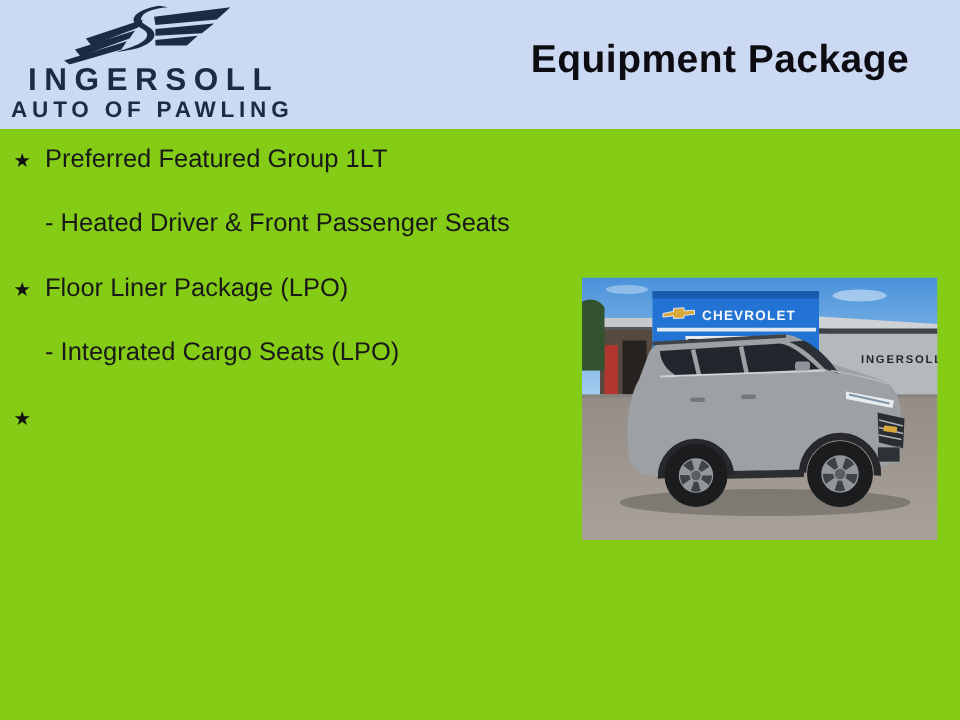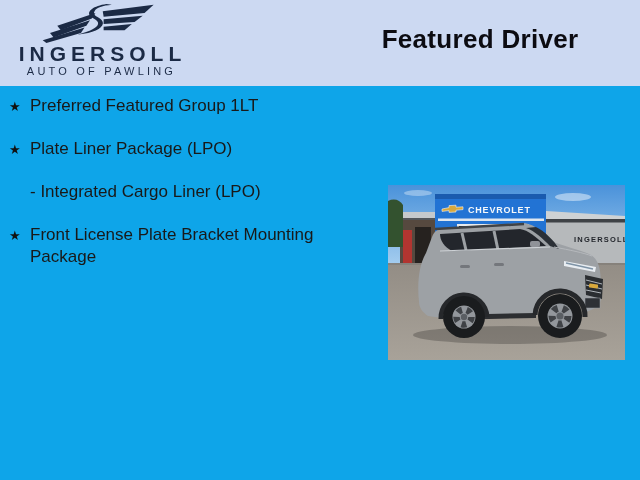--- a/index.html
+++ b/index.html
@@ -4,7 +4,7 @@
 <style>
   html,body{margin:0;padding:0;background:#ffffff;}
   body{width:640px;height:480px;font-family:"Liberation Sans",sans-serif;overflow:hidden;}
-  .page{position:relative;width:640px;height:480px;background:#0ea5e9;overflow:hidden;}
+  .page{position:relative;width:640px;height:480px;background:#84cc16;overflow:hidden;}
 
   
   .header{position:absolute;left:0;top:0;width:640px;height:86px;background:#ccd9f2;}

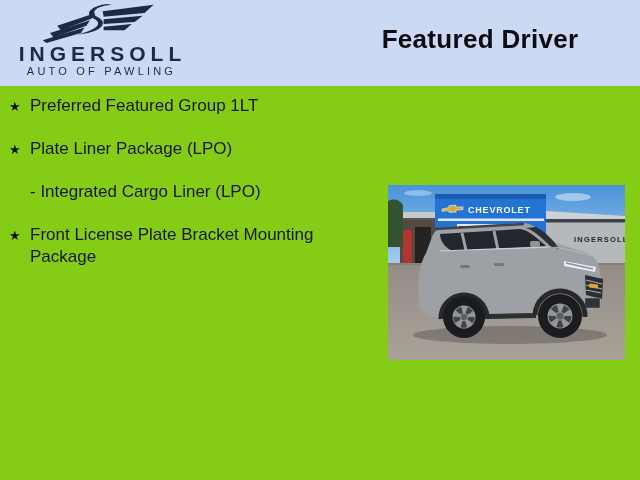--- a/index.html
+++ b/index.html
@@ -46,7 +46,7 @@
       <div class="dealer-name">INGERSOLL</div>
       <div class="dealer-tagline">AUTO OF PAWLING</div>
     </div>
-    <h1 class="page-title">Featured Driver</h1>
+    <h1 class="page-title">Equipment Package</h1>
   </header>
 
   <ul class="feature-list">

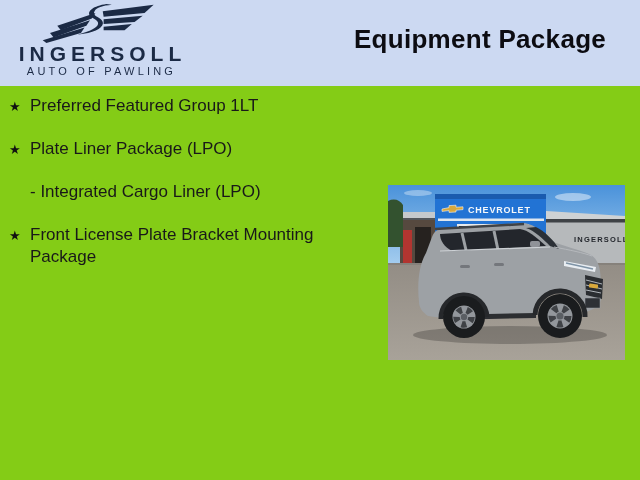--- a/index.html
+++ b/index.html
@@ -11,7 +11,7 @@
   .logo{position:absolute;left:0;top:0;width:200px;height:86px;text-align:center;}
   .logo-emblem{display:block;margin:3px auto 0;}
   .dealer-name{font-size:21px;font-weight:bold;letter-spacing:5px;color:#1b2a45;line-height:21px;margin-left:5px;}
-  .dealer-tagline{font-size:11px;font-weight:normal;letter-spacing:3.2px;color:#1b2a45;margin-top:1px;margin-left:3px;}
+  .dealer-tagline{font-size:15px;font-weight:bold;letter-spacing:3.2px;color:#1b2a45;margin-top:1px;margin-left:3px;}
   .page-title{position:absolute;left:330px;top:24px;width:300px;margin:0;text-align:center;
               font-size:26px;font-weight:bold;color:#0c0c12;letter-spacing:0.3px;}
 

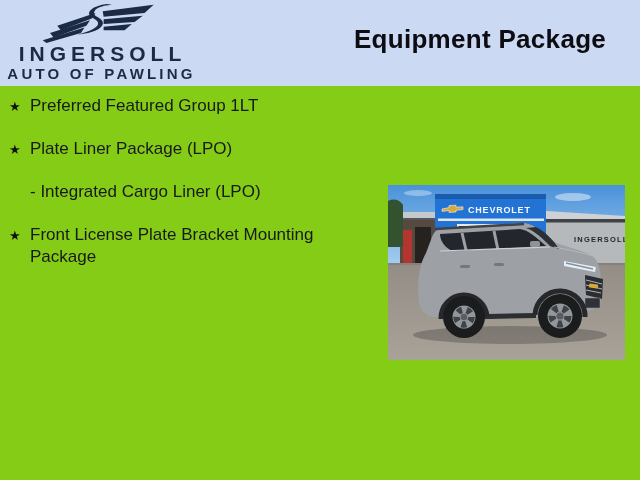--- a/index.html
+++ b/index.html
@@ -51,6 +51,7 @@
 
   <ul class="feature-list">
       <li class="main"><span class="star">★</span><span>Preferred Featured Group 1LT</span></li>
+      <li class="sub"><span>- Heated Driver &amp; Front Passenger Seats</span></li>
       <li class="main"><span class="star">★</span><span>Plate Liner Package (LPO)</span></li>
       <li class="sub"><span>- Integrated Cargo Liner (LPO)</span></li>
       <li class="main"><span class="star">★</span><span>Front License Plate Bracket Mounting Package</span></li>

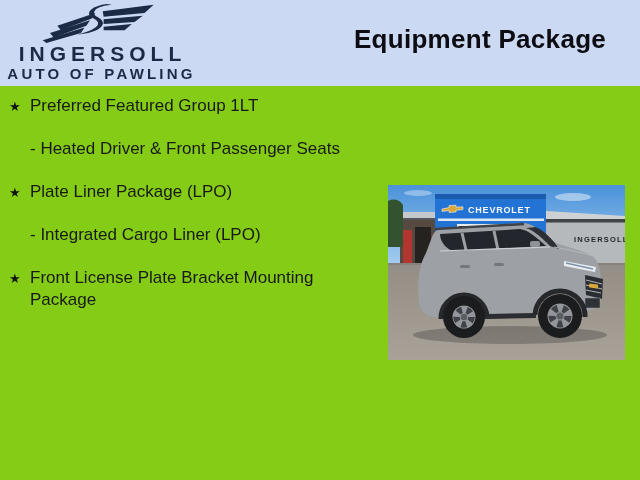--- a/index.html
+++ b/index.html
@@ -52,7 +52,7 @@
   <ul class="feature-list">
       <li class="main"><span class="star">★</span><span>Preferred Featured Group 1LT</span></li>
       <li class="sub"><span>- Heated Driver &amp; Front Passenger Seats</span></li>
-      <li class="main"><span class="star">★</span><span>Plate Liner Package (LPO)</span></li>
+      <li class="main"><span class="star">★</span><span>Floor Liner Package (LPO)</span></li>
       <li class="sub"><span>- Integrated Cargo Liner (LPO)</span></li>
       <li class="main"><span class="star">★</span><span>Front License Plate Bracket Mounting Package</span></li>
     </ul>

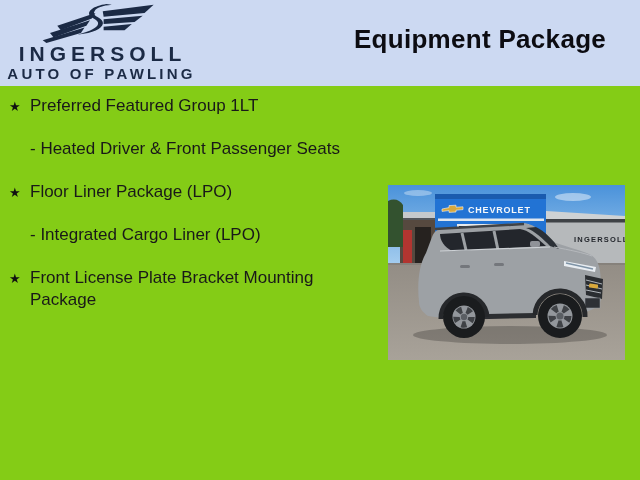--- a/index.html
+++ b/index.html
@@ -53,7 +53,7 @@
       <li class="main"><span class="star">★</span><span>Preferred Featured Group 1LT</span></li>
       <li class="sub"><span>- Heated Driver &amp; Front Passenger Seats</span></li>
       <li class="main"><span class="star">★</span><span>Floor Liner Package (LPO)</span></li>
-      <li class="sub"><span>- Integrated Cargo Liner (LPO)</span></li>
+      <li class="sub"><span>- Integrated Cargo Seats (LPO)</span></li>
       <li class="main"><span class="star">★</span><span>Front License Plate Bracket Mounting Package</span></li>
     </ul>
 

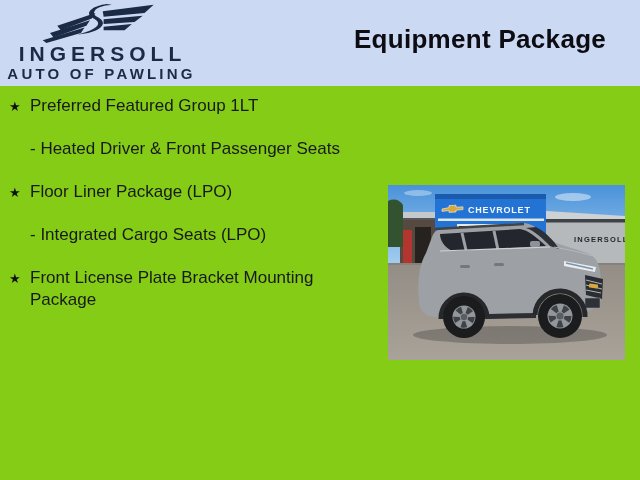--- a/index.html
+++ b/index.html
@@ -54,7 +54,7 @@
       <li class="sub"><span>- Heated Driver &amp; Front Passenger Seats</span></li>
       <li class="main"><span class="star">★</span><span>Floor Liner Package (LPO)</span></li>
       <li class="sub"><span>- Integrated Cargo Seats (LPO)</span></li>
-      <li class="main"><span class="star">★</span><span>Front License Plate Bracket Mounting Package</span></li>
+      <li class="main"><span class="star">★</span></li>
     </ul>
 
   <figure class="vehicle-photo">

